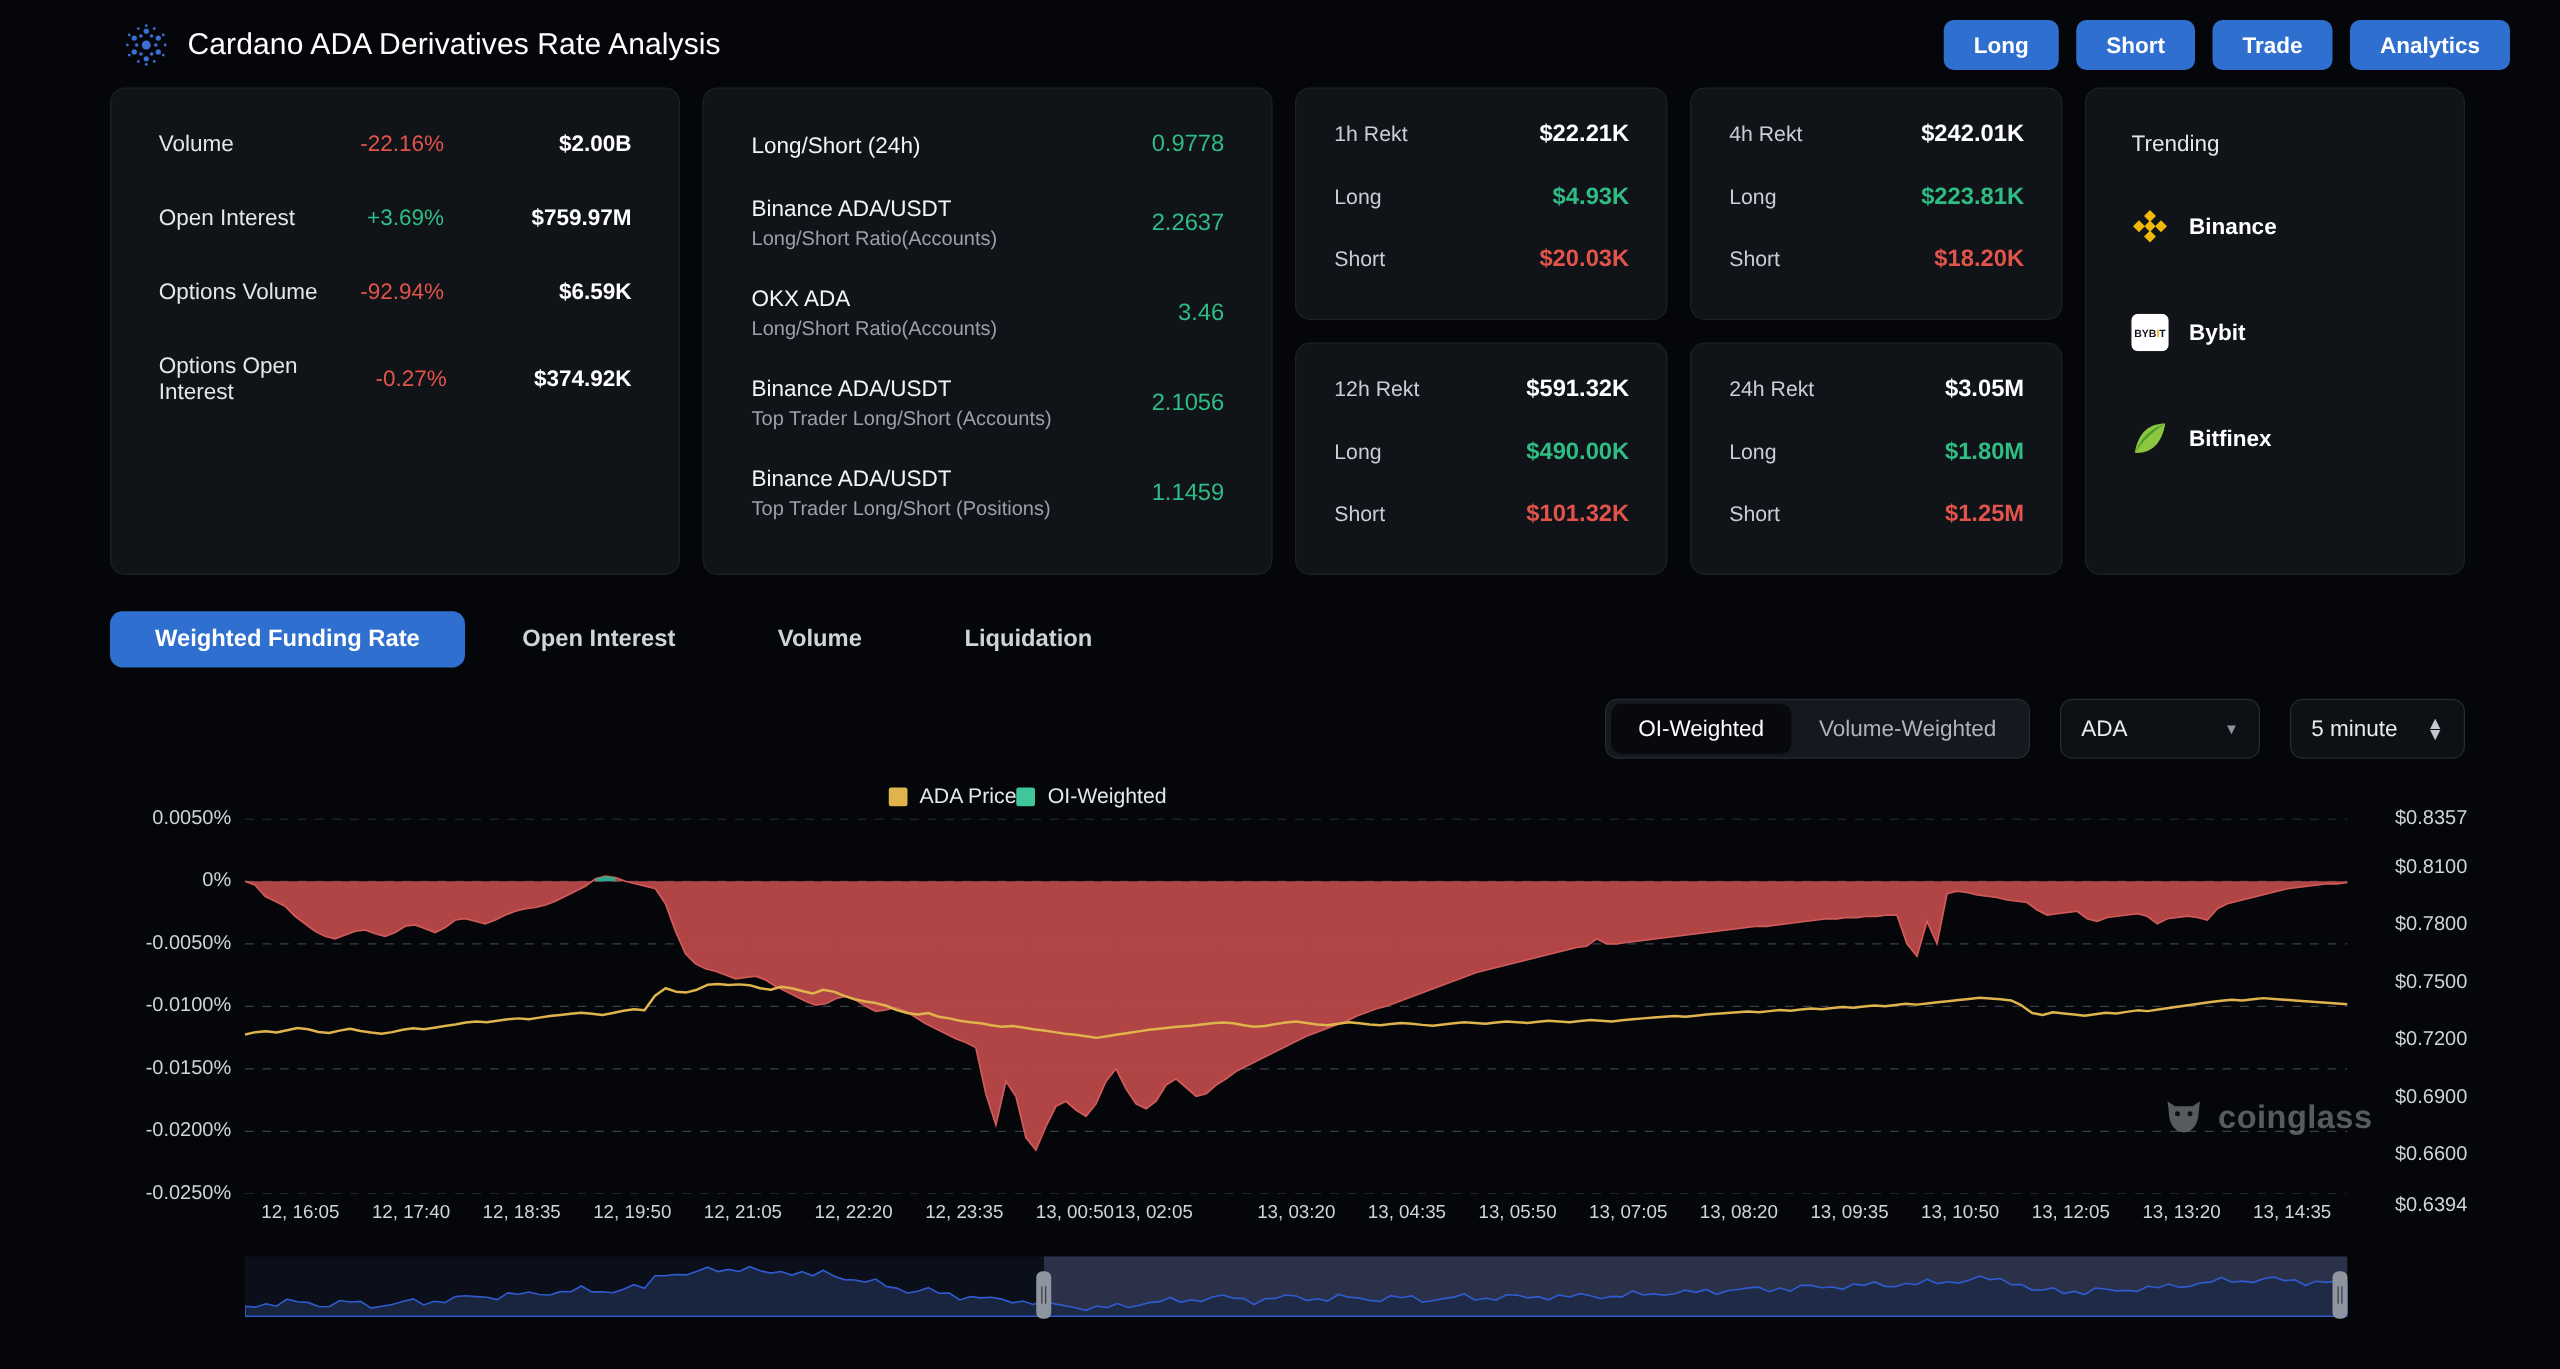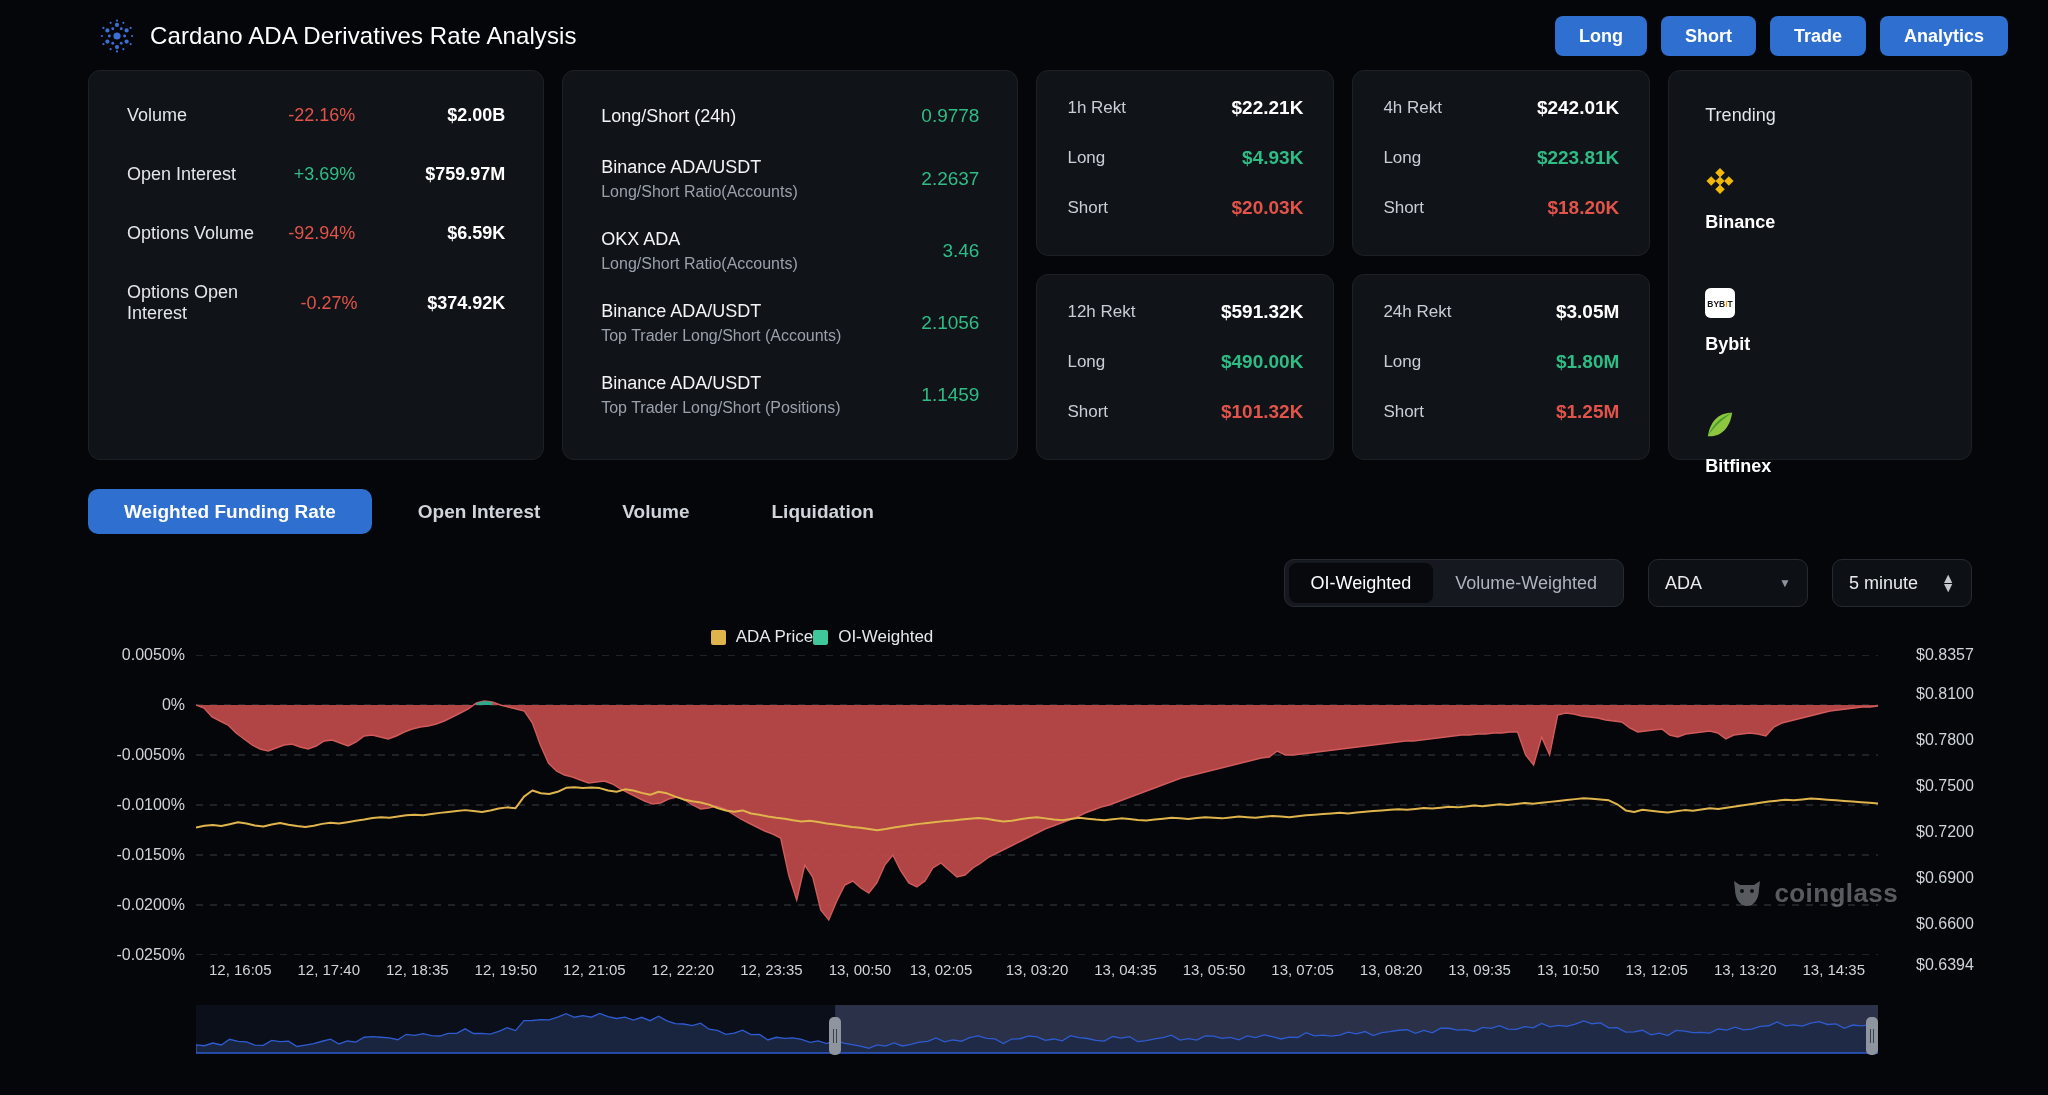--- a/index.html
+++ b/index.html
@@ -70,7 +70,7 @@
 
   
   .trend-title { font-size: 18px; color: #e3e6ea; margin-bottom: 40px; }
-  .trend-item { display: flex; gap: 16px; margin-bottom: 55px; cursor: pointer; flex-direction: column; }
+  .trend-item { display: flex; align-items: center; gap: 16px; margin-bottom: 55px; cursor: pointer; }
   .ex-ico { width: 30px; height: 30px; flex: 0 0 30px; display: block; }
   .ex-name { font-size: 18px; font-weight: 700; color: #ffffff; }
 

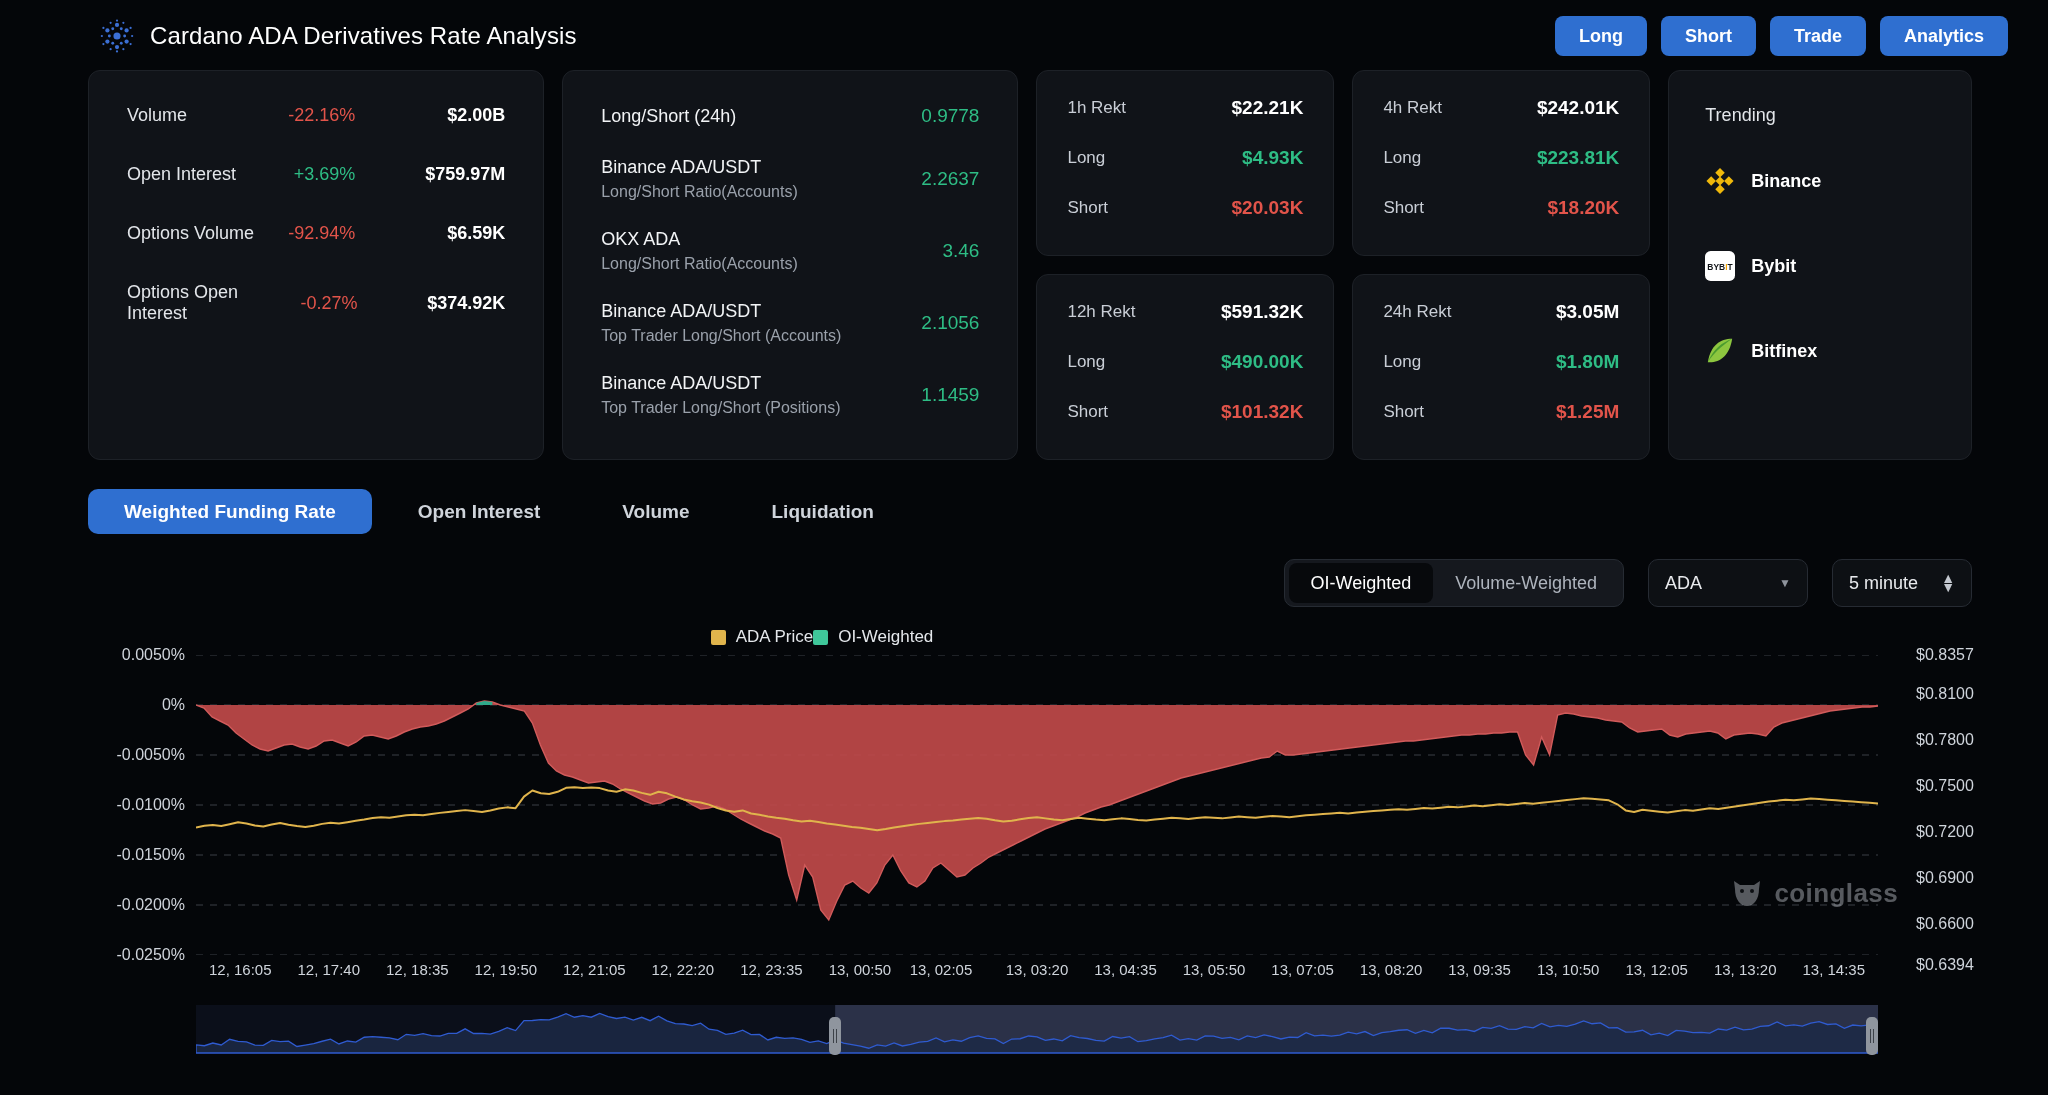--- a/index.html
+++ b/index.html
@@ -447,7 +447,7 @@
         <div style="left: 486.895px;">12, 22:20</div>
         <div style="left: 575.421px;">12, 23:35</div>
         <div style="left: 663.947px;">13, 00:50</div>
-        <div style="left: 745px; text-align: center;">13, 02:05</div>
+        <div style="left: 727px; text-align: center;">13, 02:05</div>
         <div style="left: 841px;">13, 03:20</div>
         <div style="left: 929.526px;">13, 04:35</div>
         <div style="left: 1018.05px;">13, 05:50</div>

